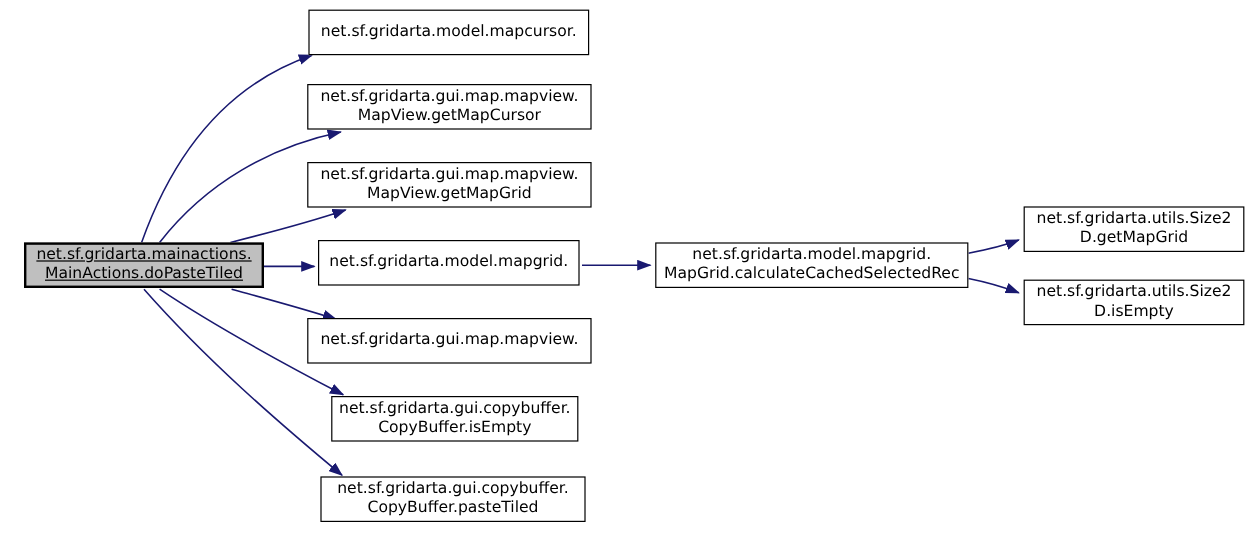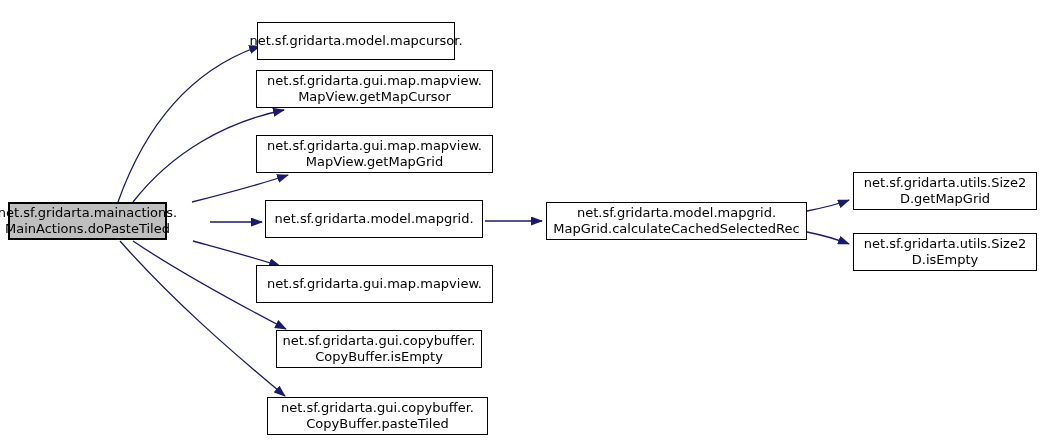--- a/index.html
+++ b/index.html
@@ -72,7 +72,7 @@
     <span>MainActions.doPasteTiled</span>
   </div>
 
-  <div class="node" style="left:257px; top:22px; width:198px; height:38px;">
+  <div class="node" style="left:257px; top:8px; width:234px; height:38px;">
     <span>net.sf.gridarta.model.mapcursor.</span>
   </div>
 

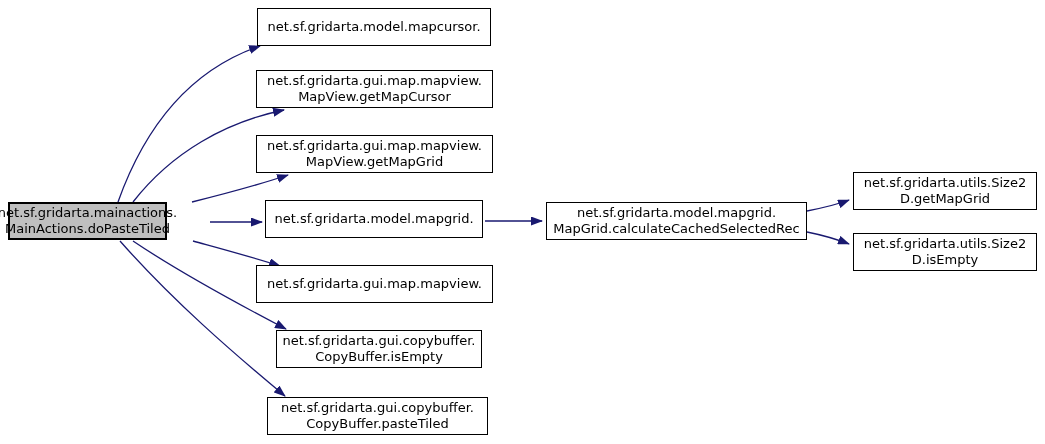--- a/index.html
+++ b/index.html
@@ -67,7 +67,7 @@
     </g>
   </svg>
 
-  <div class="node highlight" style="left:8px; top:202px; width:159px; height:38px;">
+  <div class="node highlight" style="left:20px; top:202px; width:200px; height:38px;text-decoration:underline;">
     <span>net.sf.gridarta.mainactions.</span>
     <span>MainActions.doPasteTiled</span>
   </div>

